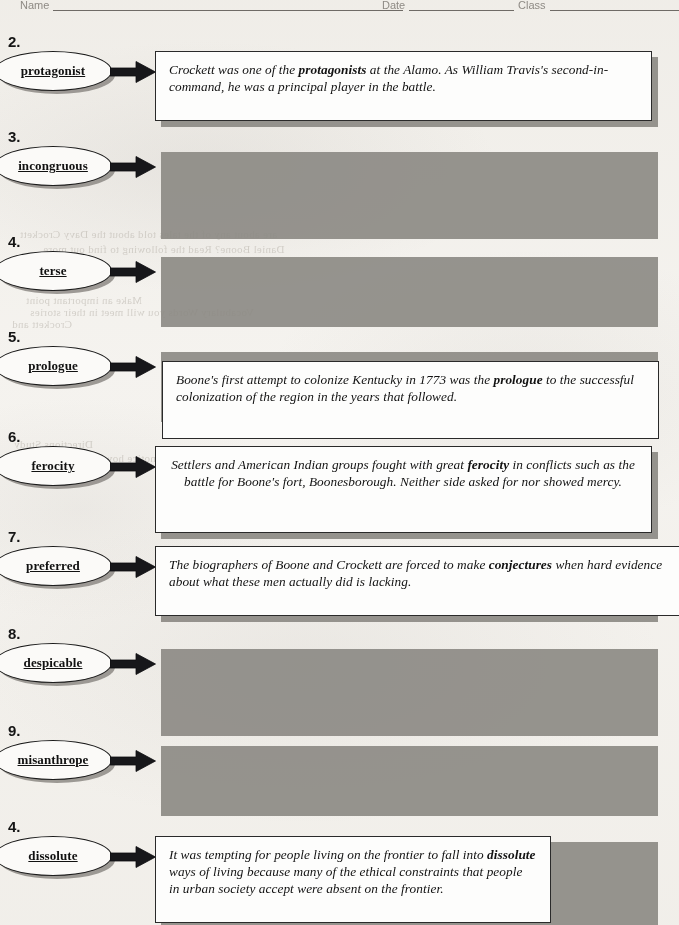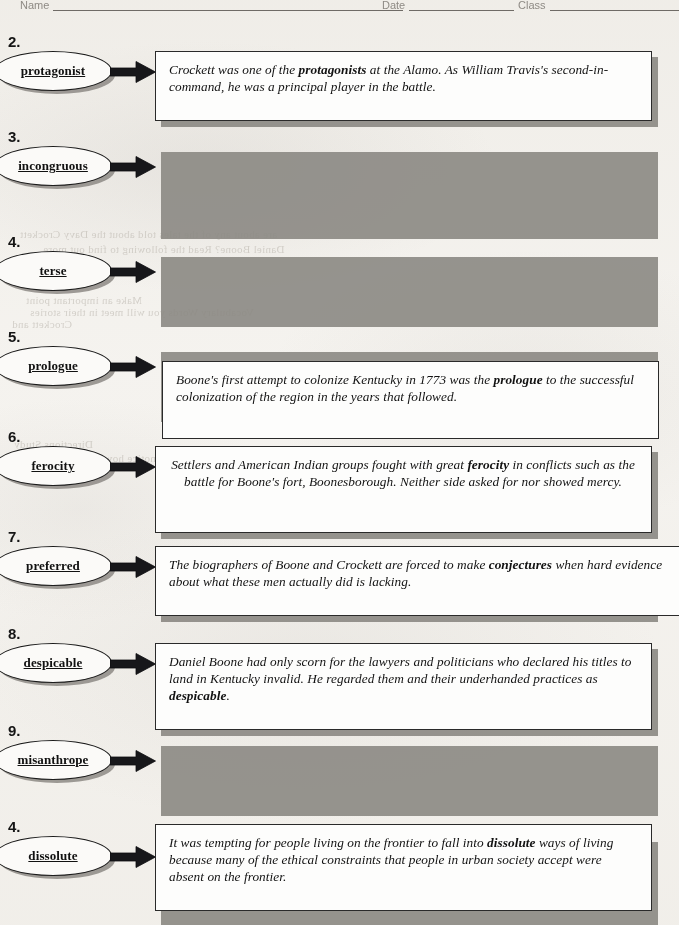--- a/index.html
+++ b/index.html
@@ -313,9 +313,6 @@
             <path d="M0 7 L26 7 L26 0.5 L45.5 11 L26 21.5 L26 15 L0 15 Z" fill="#17171a" stroke="#0d0d0f" stroke-width="0.8" stroke-linejoin="round"></path>
           </svg></div>
         <div class="sbox-shadow" style="left: 161px; top: 24px; width: 497px; height: 87px;"></div>
-        <div class="sbox" style="top: 18px; width: 497px; height: 87px;">
-          <p><span>Daniel Boone had only scorn for the lawyers and politicians who declared his titles to land in Kentucky invalid. He regarded them and their underhanded practices as </span><b>despicable</b><span>.</span></p>
-        </div>
       </div>
       <div class="item" style="top: 722px; height: 96px;">
         <div class="item-number">9.</div>

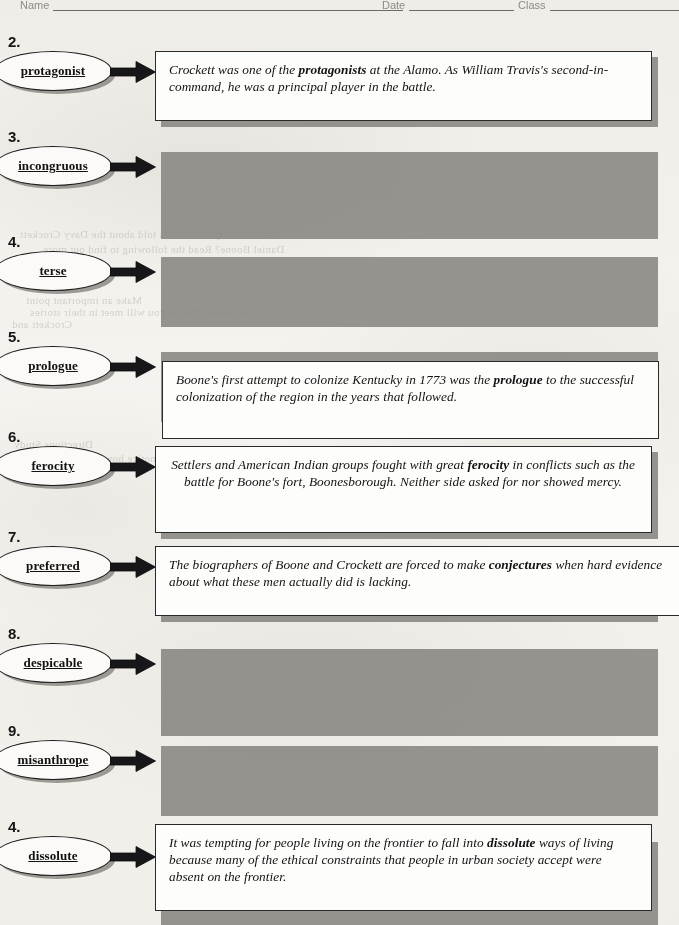--- a/index.html
+++ b/index.html
@@ -339,7 +339,7 @@
             <path d="M0 7 L26 7 L26 0.5 L45.5 11 L26 21.5 L26 15 L0 15 Z" fill="#17171a" stroke="#0d0d0f" stroke-width="0.8" stroke-linejoin="round"></path>
           </svg></div>
         <div class="sbox-shadow" style="left: 161px; top: 24px; width: 497px; height: 87px;"></div>
-        <div class="sbox" style="top: 6px; width: 497px; height: 87px;">
+        <div class="sbox" style="top: 18px; width: 396px; height: 87px;">
           <p><span>It was tempting for people living on the frontier to fall into </span><b>dissolute</b><span> ways of living because many of the ethical constraints that people in urban society accept were absent on the frontier.</span></p>
         </div>
       </div>

